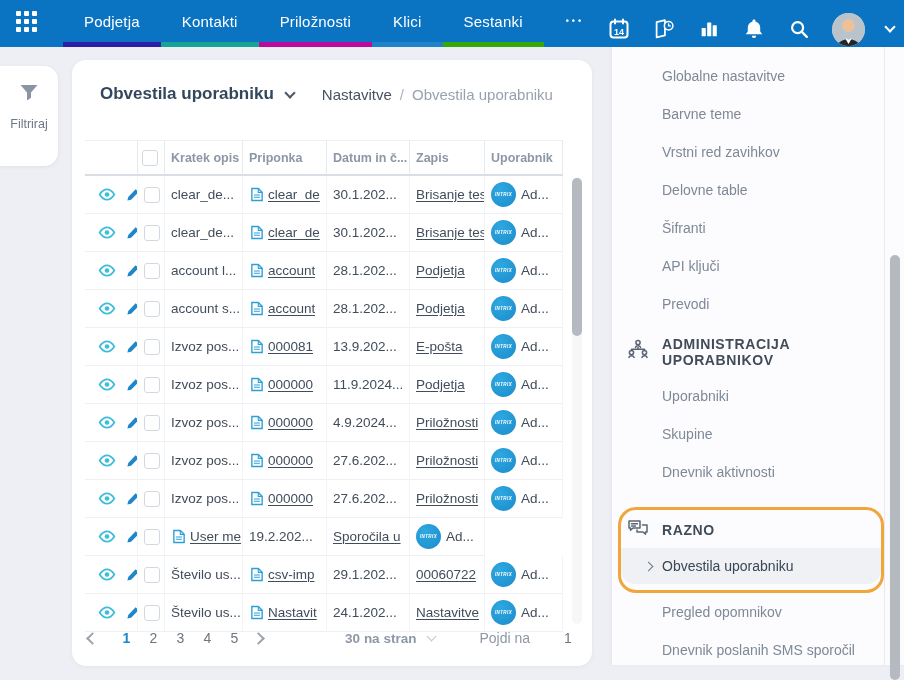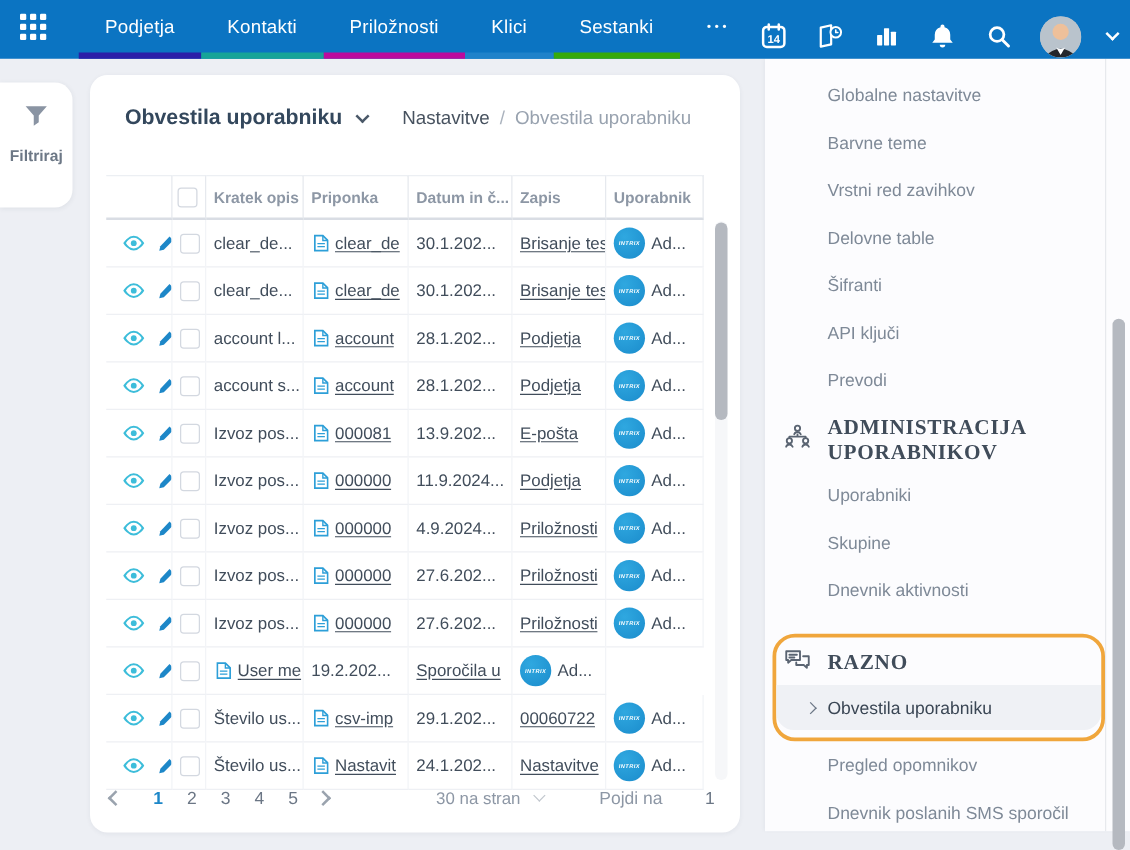--- a/index.html
+++ b/index.html
@@ -29,7 +29,7 @@
   .filter-tab { position:absolute; left:0; top:66px; width:58px; height:100px; background:#fff;
     border-radius:0 14px 14px 0; box-shadow:0 1px 4px rgba(40,50,70,.07);
     display:flex; flex-direction:column; align-items:center; padding-top:17px; cursor:pointer; z-index:5; }
-  .filter-tab .lbl { margin-top:10px; font-size:12.5px; font-weight:700; color:#6d7886; }
+  .filter-tab .lbl { margin-top:10px; font-size:12.5px; font-weight:400; color:#6d7886; }
 
   
   .card { position:absolute; left:72px; top:60px; width:520px; height:606px; background:#fff;

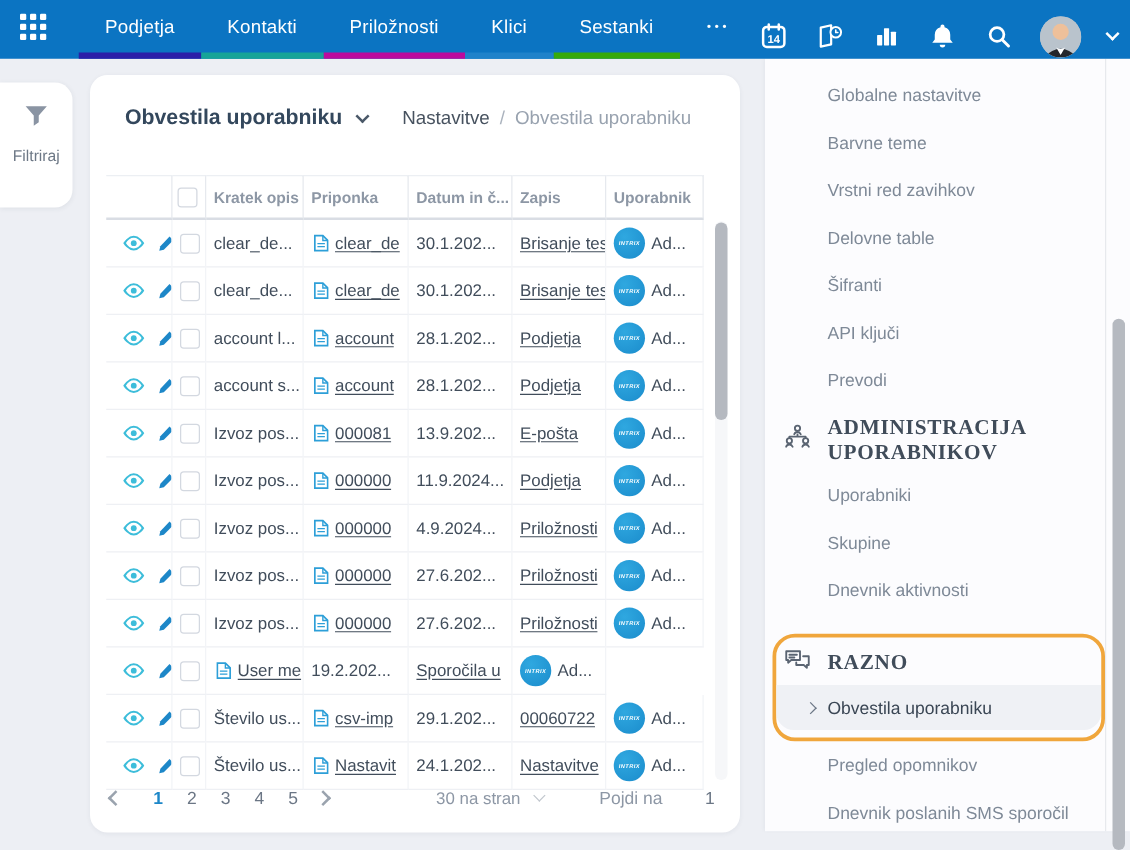--- a/index.html
+++ b/index.html
@@ -93,7 +93,7 @@
   .side-item { height:38px; display:flex; align-items:center; padding-left:50px; font-size:14px;
     color:#7e8997; cursor:pointer; white-space:nowrap; }
   .side-section { display:flex; align-items:center; padding-left:14px; height:30px; margin-top:14px; }
-  .sec-label { margin-left:12px; font-size:17px; font-weight:700; color:#404c5a; letter-spacing:.6px;font-family:Liberation Serif, serif; }
+  .sec-label { margin-left:12px; font-size:14px; font-weight:700; color:#404c5a; letter-spacing:.6px; }
   .orange-box { margin:16px 0 0 6px; width:266px; height:86px; border:3px solid #f0a63c;
     border-radius:18px; padding-top:8px; overflow:hidden; }
   .orange-box .side-section { margin-top:0; height:24px; padding-left:5px; }

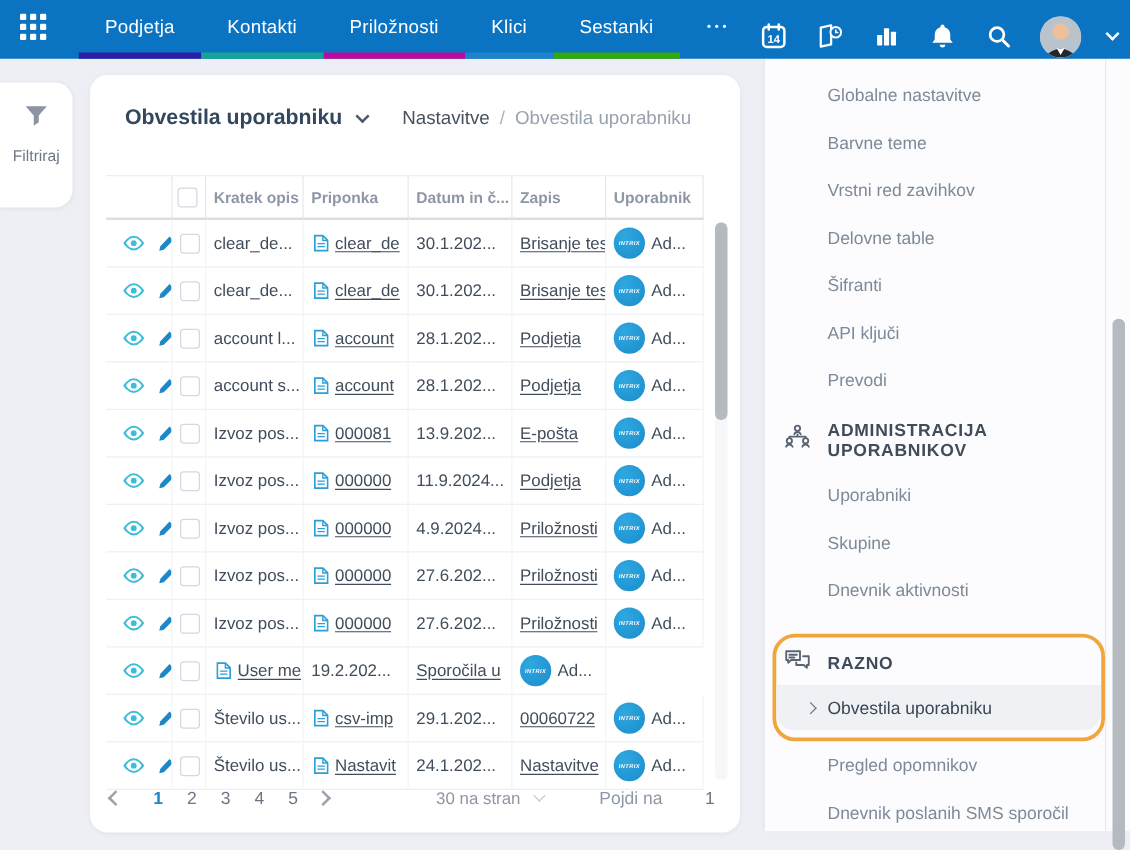--- a/index.html
+++ b/index.html
@@ -77,7 +77,7 @@
   .pg { width:27px; height:26px; display:flex; align-items:center; justify-content:center; cursor:pointer; }
   .pg.active { color:#1d87c8; font-weight:600; }
   .per-page { margin-left:auto; display:flex; align-items:center; gap:12px; color:#8d97a5;
-    font-size:13.5px; cursor:pointer; }
+    font-size:13.5px; cursor:pointer;font-weight:bold; }
   .pp-chev { width:7px; height:7px; border-right:1.6px solid #c0c6cd; border-bottom:1.6px solid #c0c6cd;
     transform:rotate(45deg); margin-top:-3px; }
   .goto { display:flex; align-items:center; gap:26px; margin-left:44px; color:#8d97a5; font-size:14px; }

